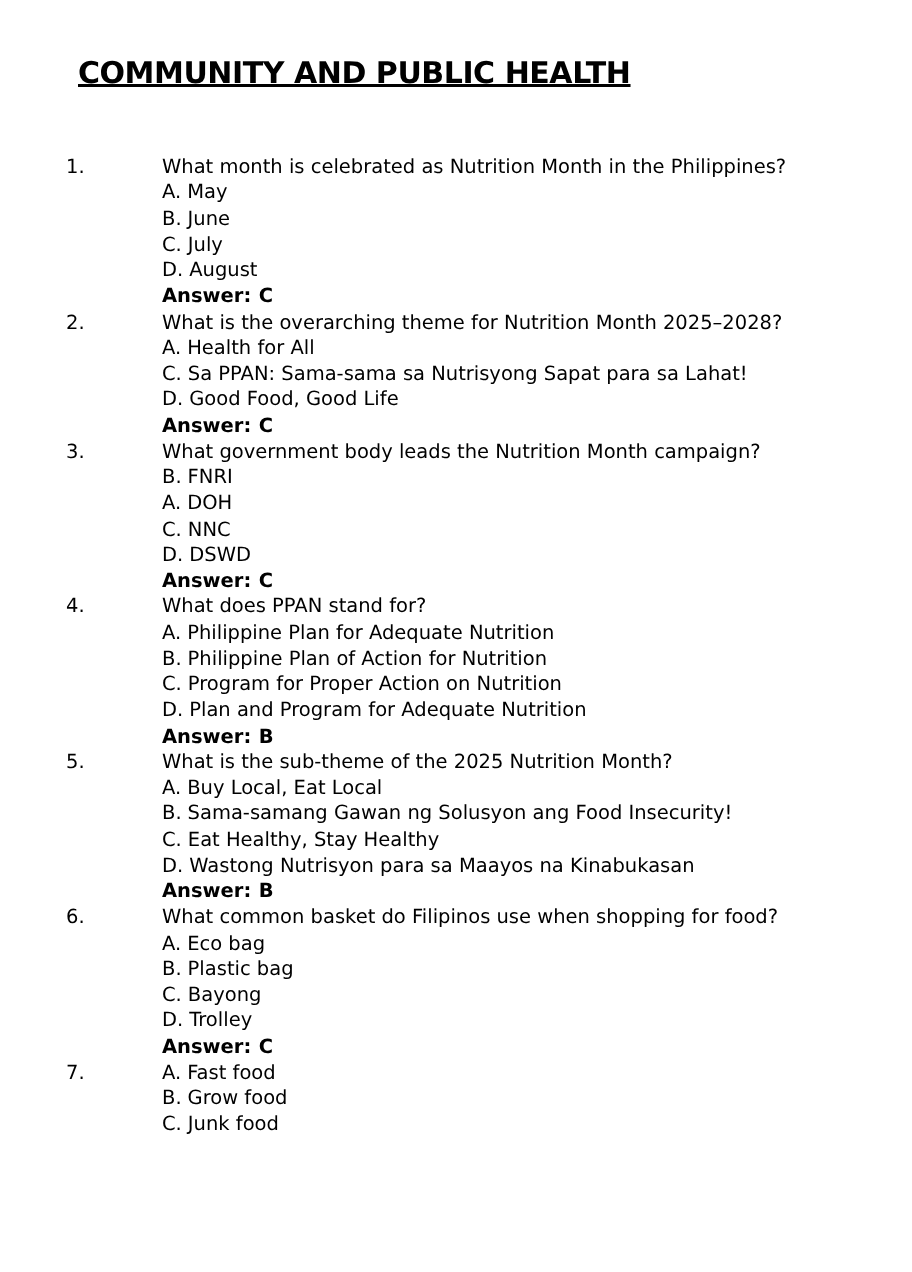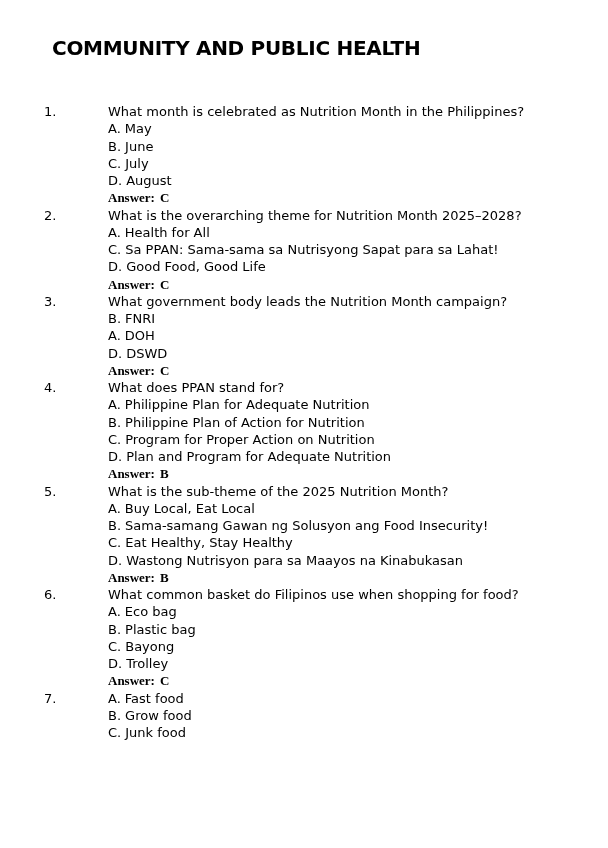--- a/index.html
+++ b/index.html
@@ -29,6 +29,7 @@
     letter-spacing: -0.3px;
     line-height: 23px;
     color: #000000;
+    text-decoration: underline;
   }
   .quiz {
     margin: 43px 0 0 44px;

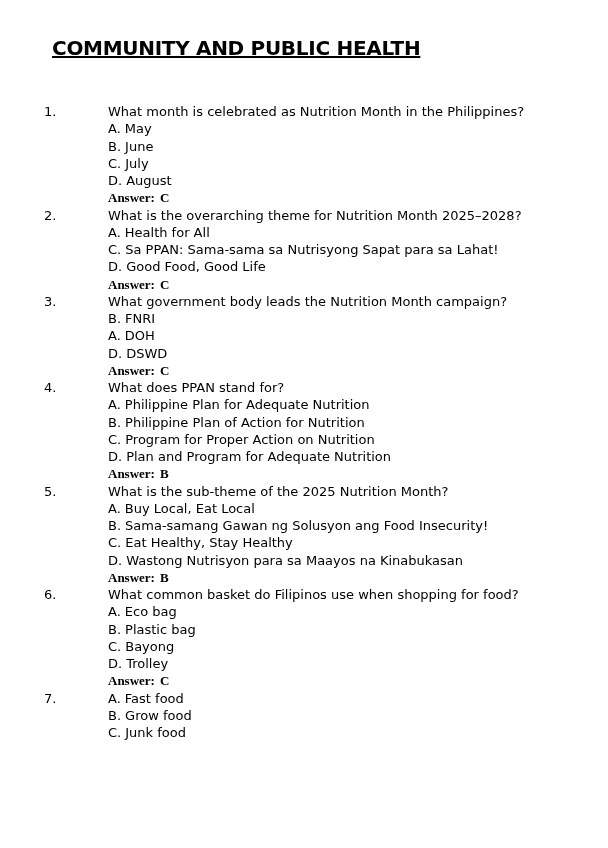--- a/index.html
+++ b/index.html
@@ -53,7 +53,6 @@
   }
   .answer {
     font-weight: bold;
-    font-family: Liberation Serif, serif;
   }
   .answer .alabel {
     margin-right: 5px;

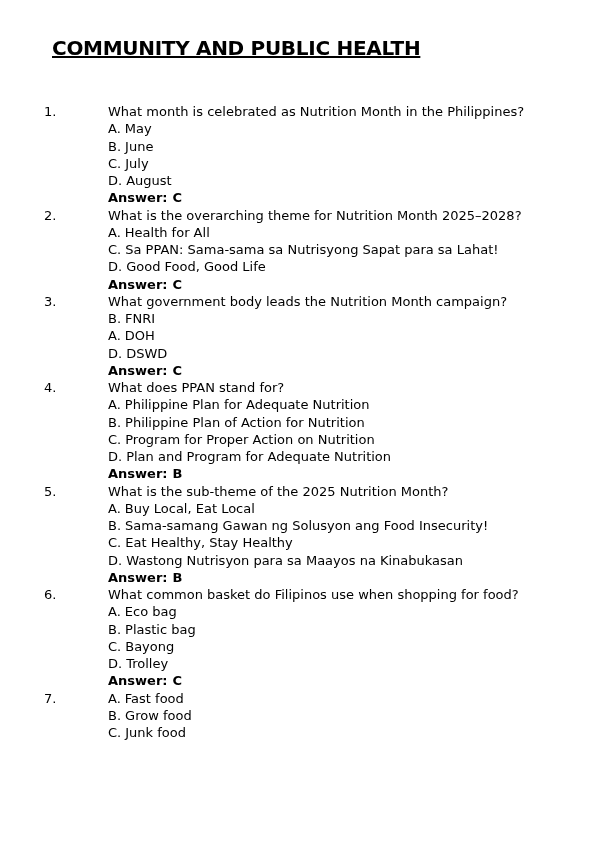--- a/index.html
+++ b/index.html
@@ -128,6 +128,9 @@
     <span class="olet">A.</span><span class="otext">DOH</span>
   </div>
 
+  <div class="option">
+    <span class="olet">C.</span><span class="otext">NNC</span>
+  </div>
 
   <div class="option">
     <span class="olet">D.</span><span class="otext">DSWD</span>

